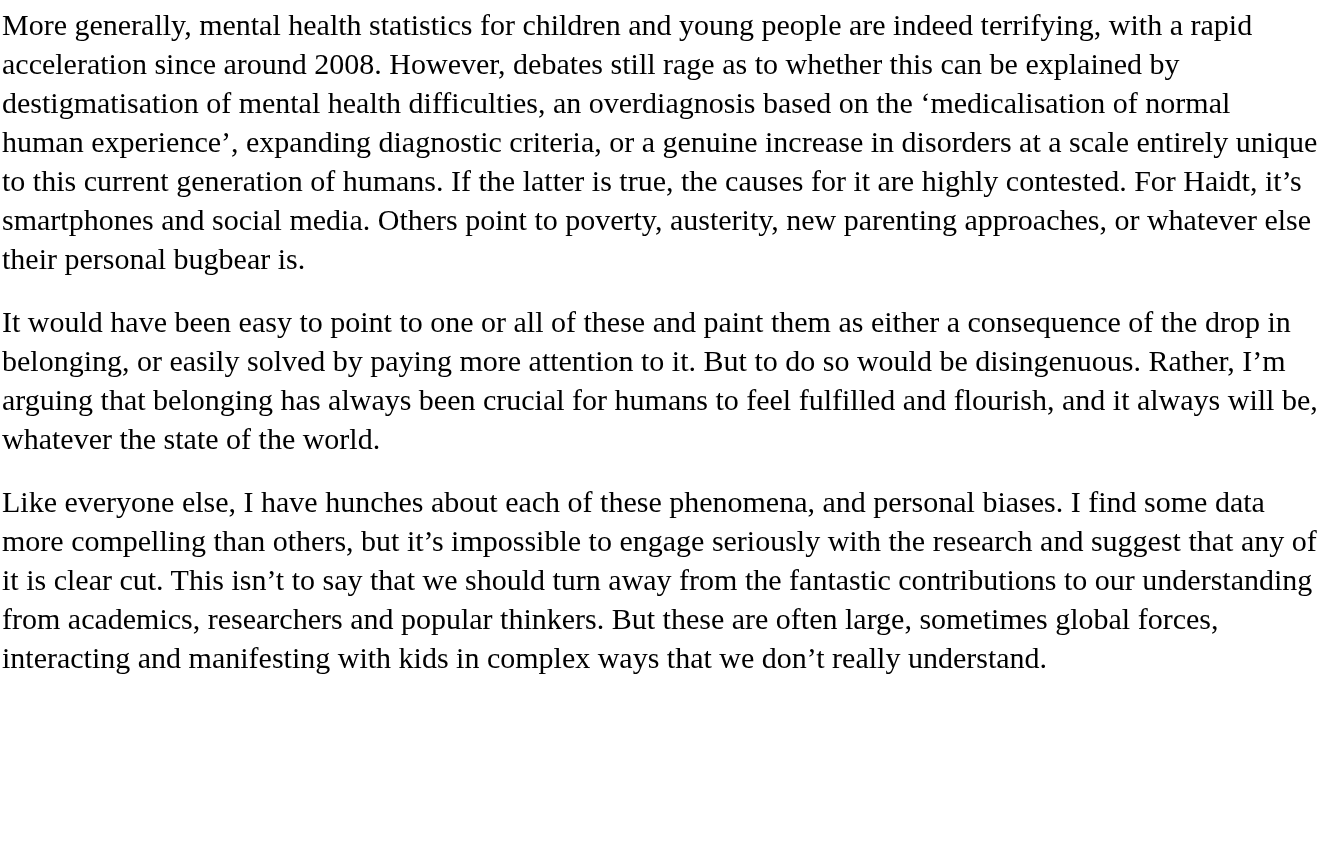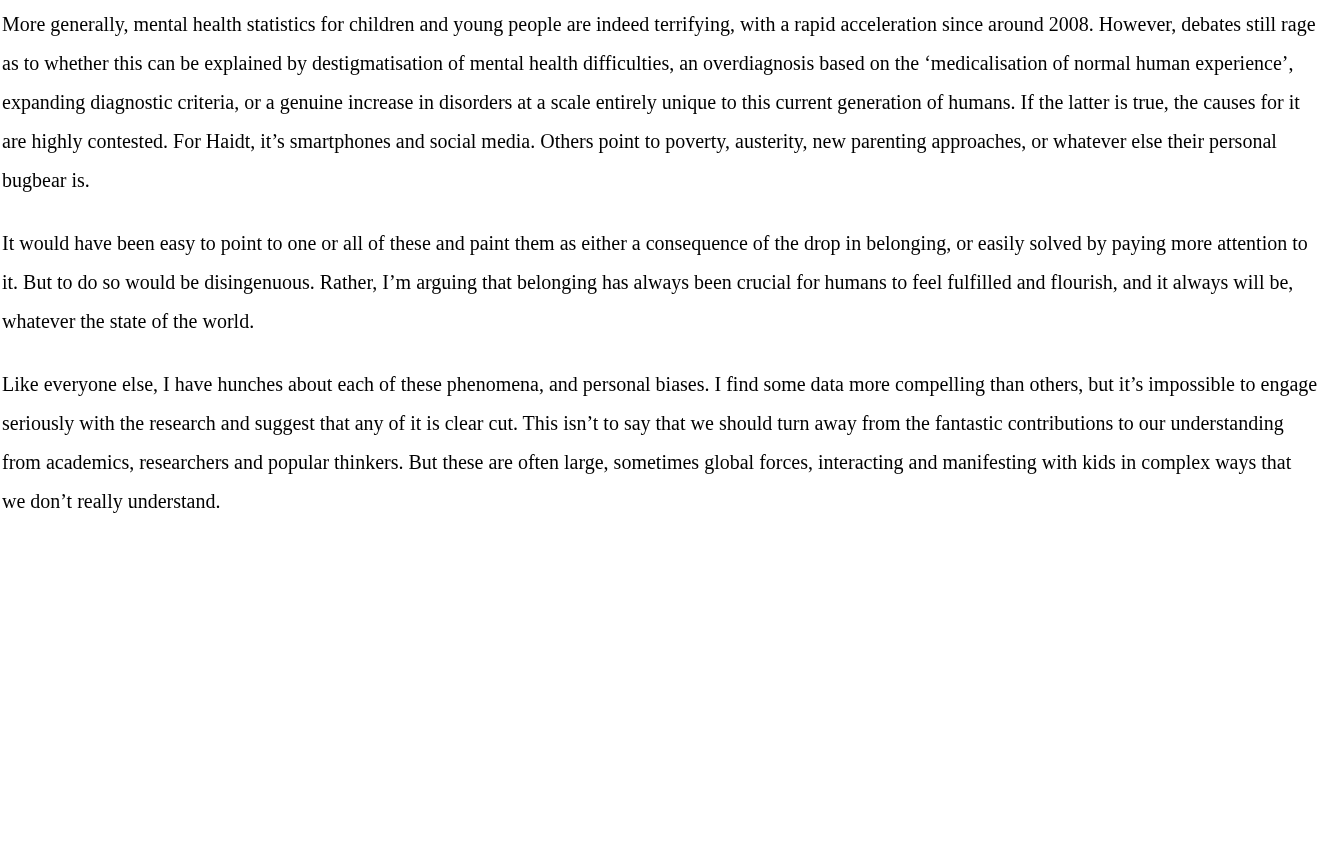--- a/index.html
+++ b/index.html
@@ -17,7 +17,7 @@
     width: 1320px;
     padding: 5px 2px 0 2px;
     font-family: "Liberation Serif", "DejaVu Serif", serif;
-    font-size: 20px;
+    font-size: 30px;
     line-height: 39px;
     color: #000000;
     text-rendering: optimizeLegibility;

